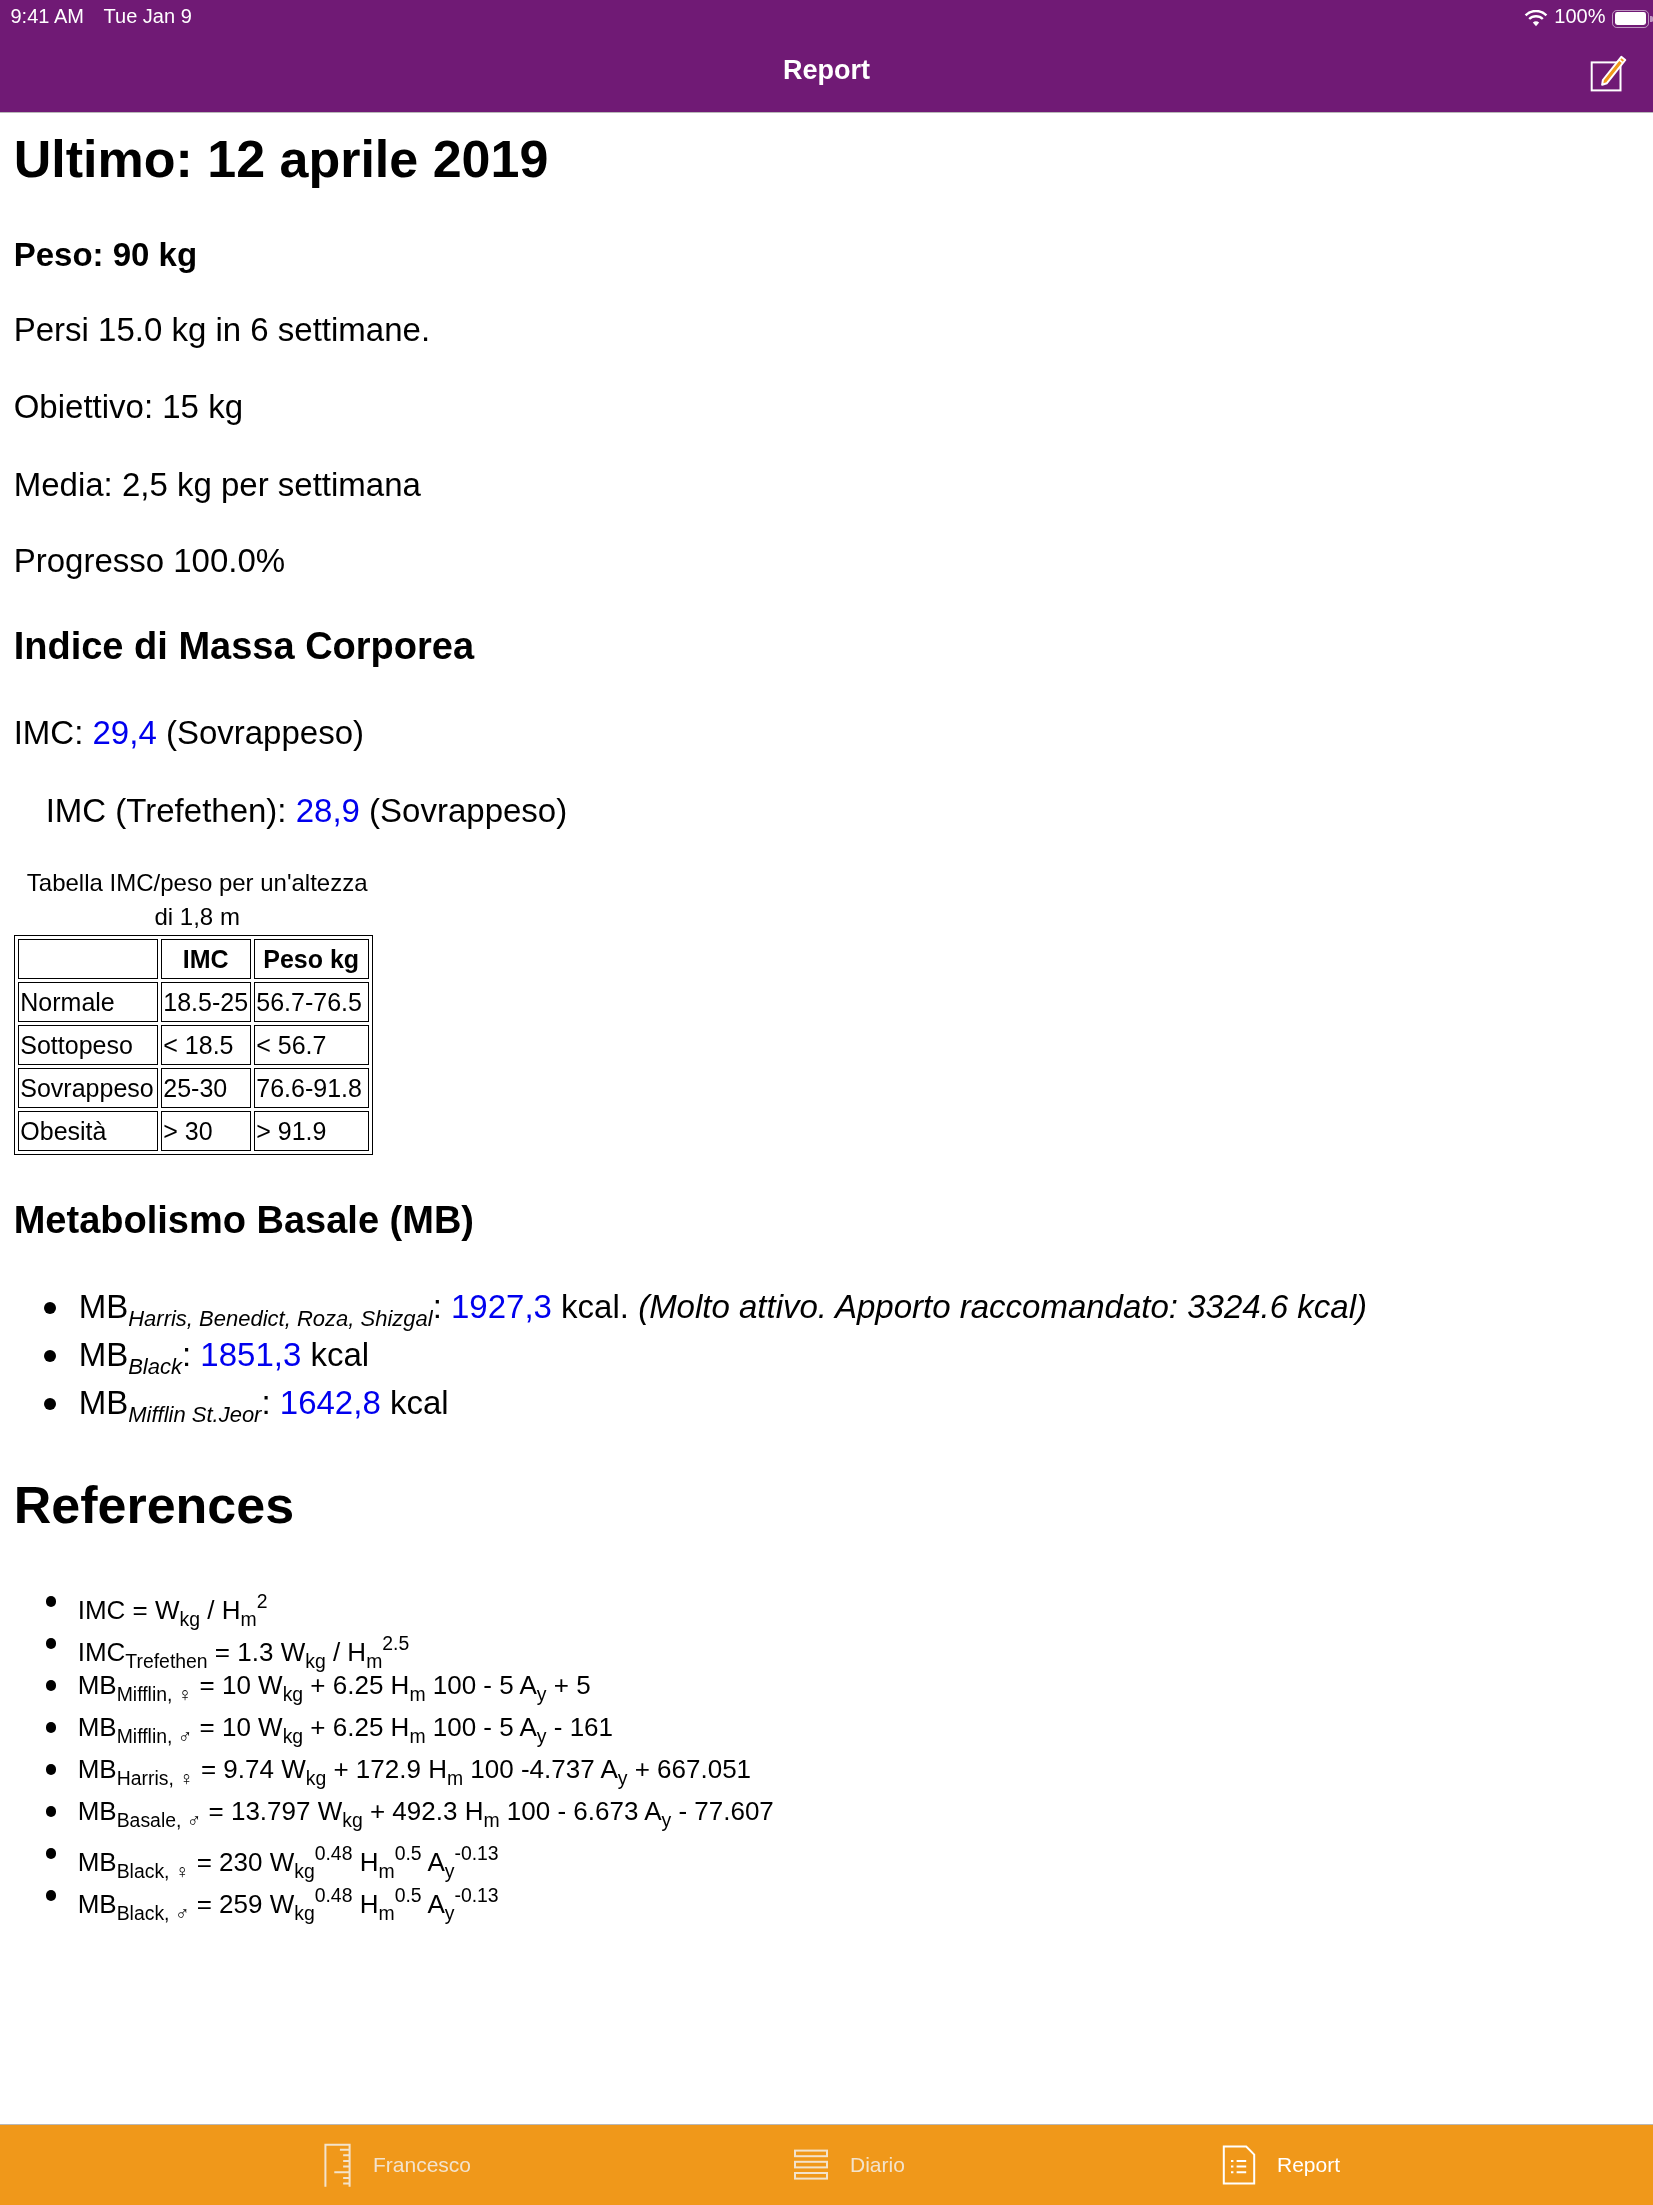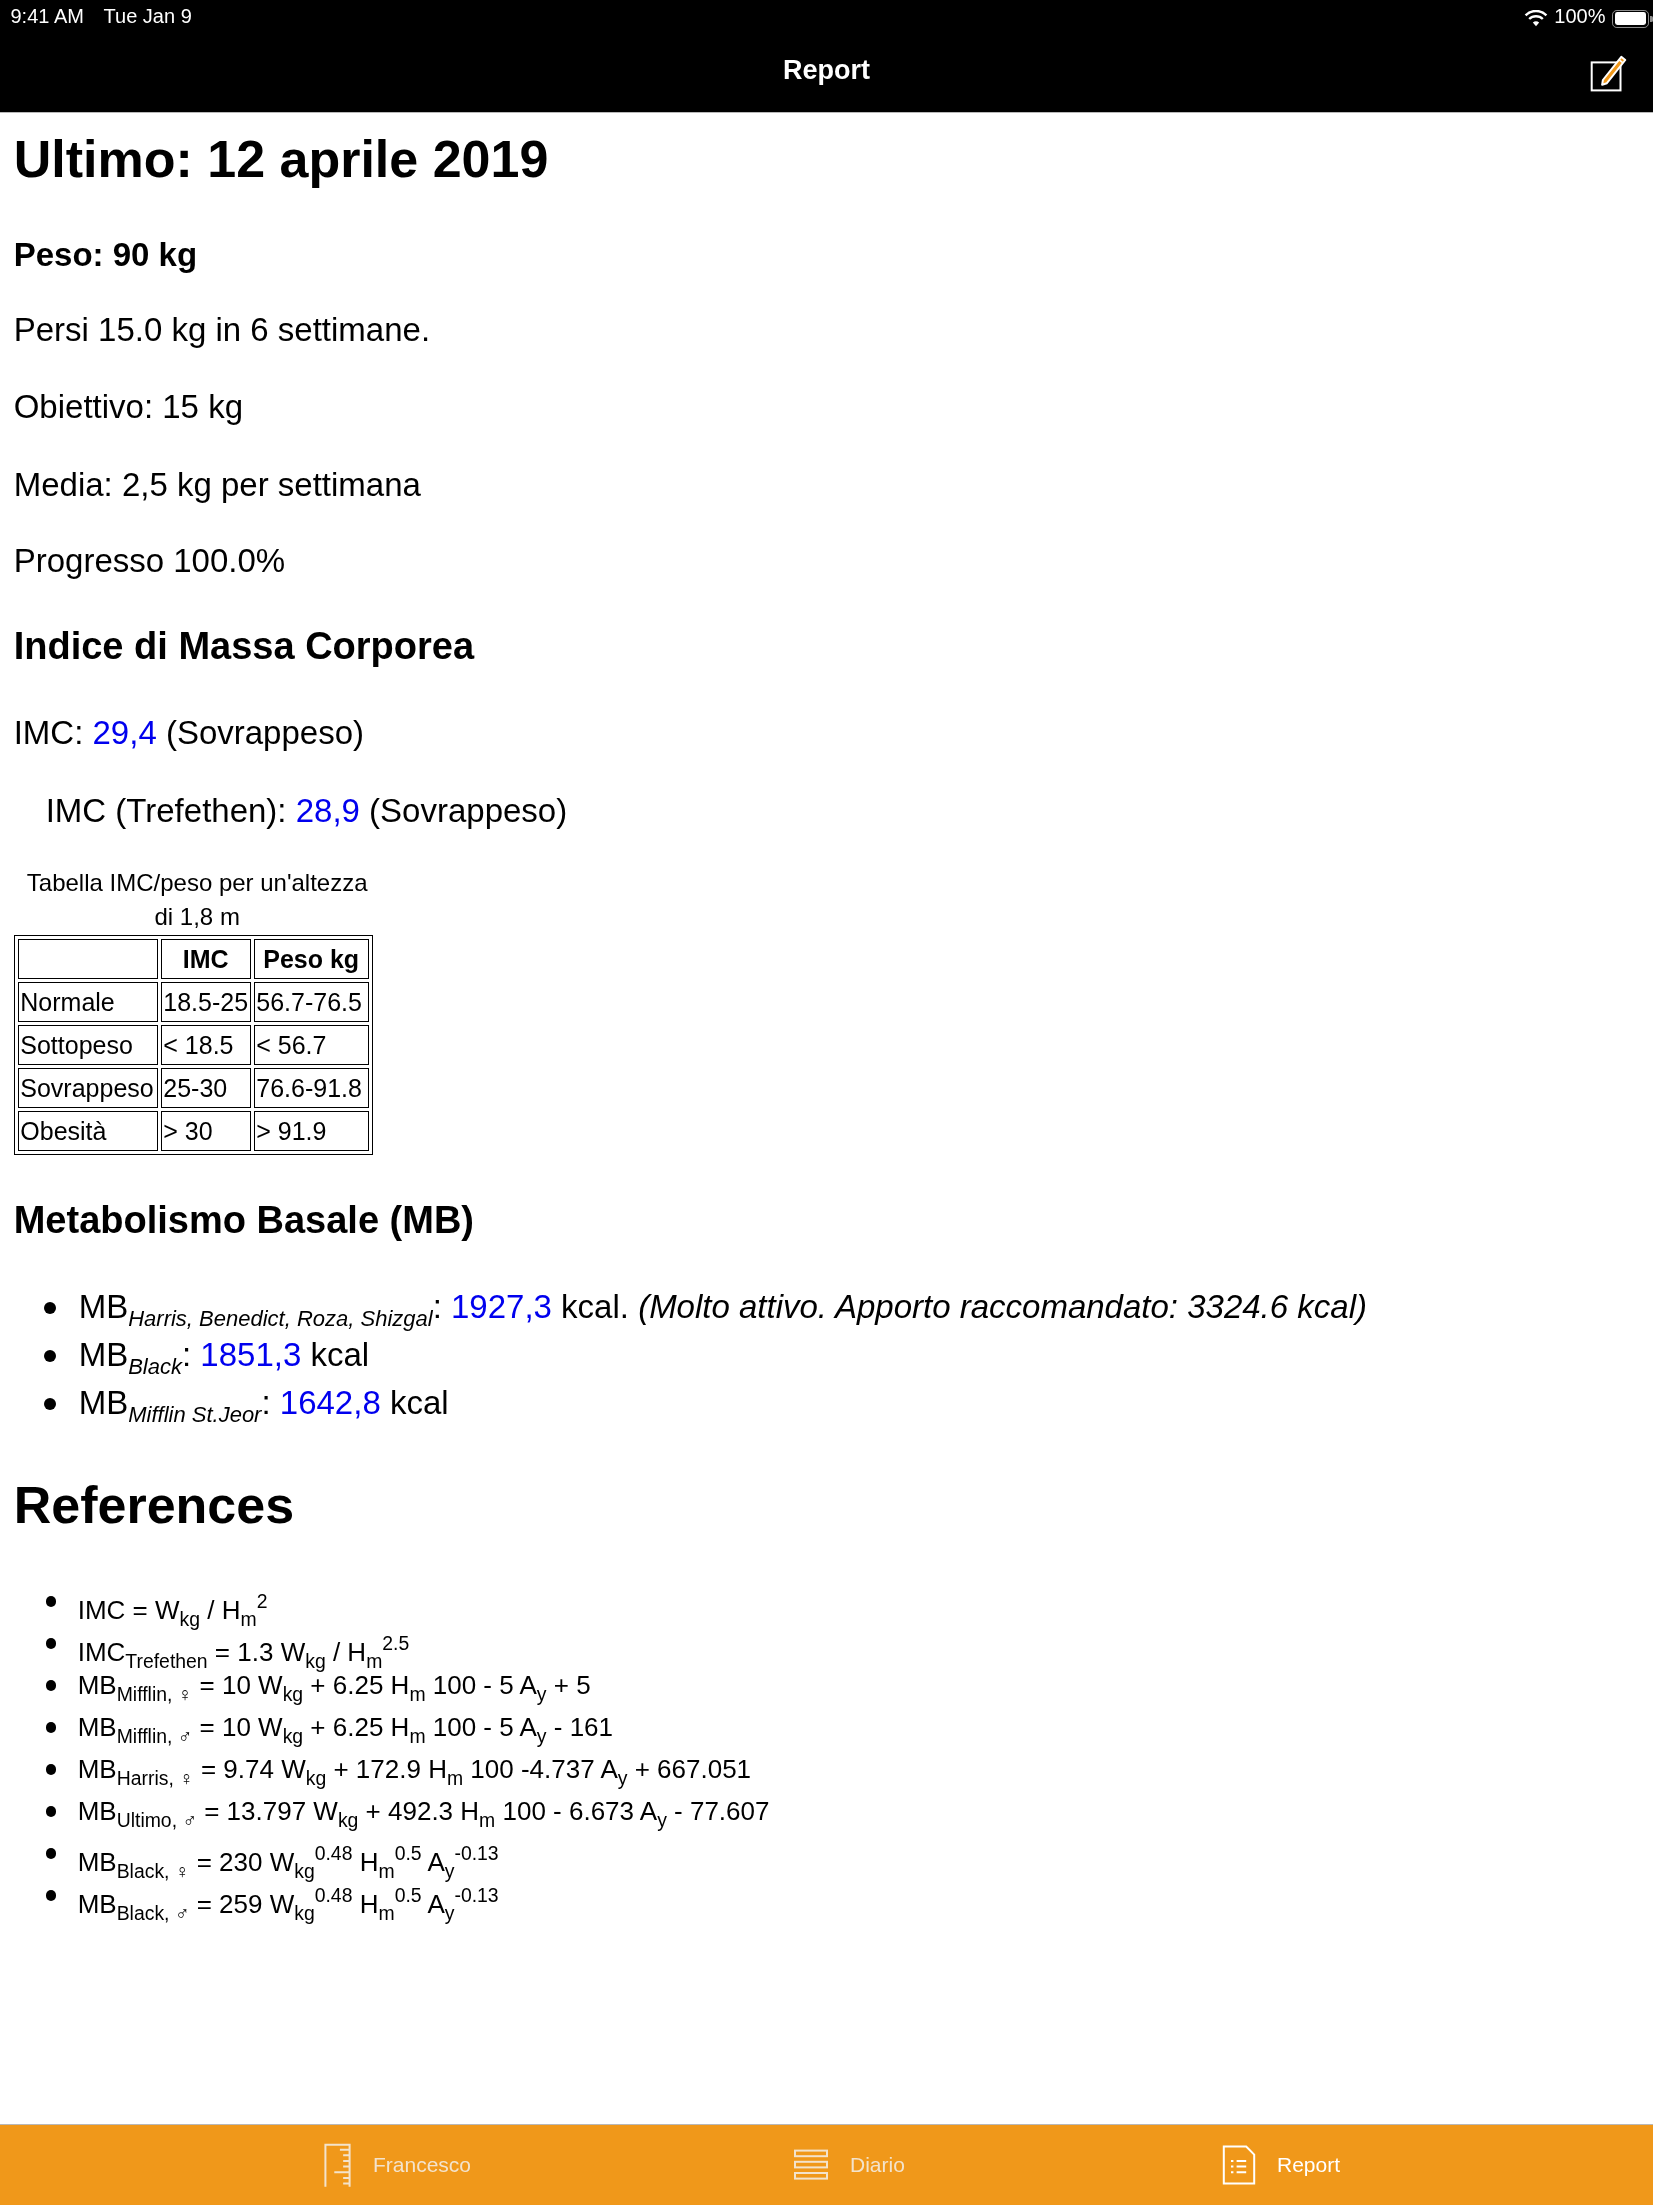--- a/index.html
+++ b/index.html
@@ -7,7 +7,7 @@
     body { position: relative; font-family: "Liberation Sans", sans-serif; color: #000; }
 
     
-    .topbar { position: absolute; left: 0; top: 0; width: 1653px; height: 113px; background: #000000; border-bottom: 1.6px solid #b8b8b8; }
+    .topbar { position: absolute; left: 0; top: 0; width: 1653px; height: 113px; background: #701a75; border-bottom: 1.6px solid #b8b8b8; }
     .status-left { position: absolute; left: 10.5px; top: 4.8px; font-size: 20px; color: #fff; white-space: nowrap; }
     .status-left span { margin-right: 14.5px; }
     .status-right { position: absolute; right: 4px; top: 4.8px; display: flex; align-items: flex-end; gap: 6.5px; color: #fff; font-size: 20px; }

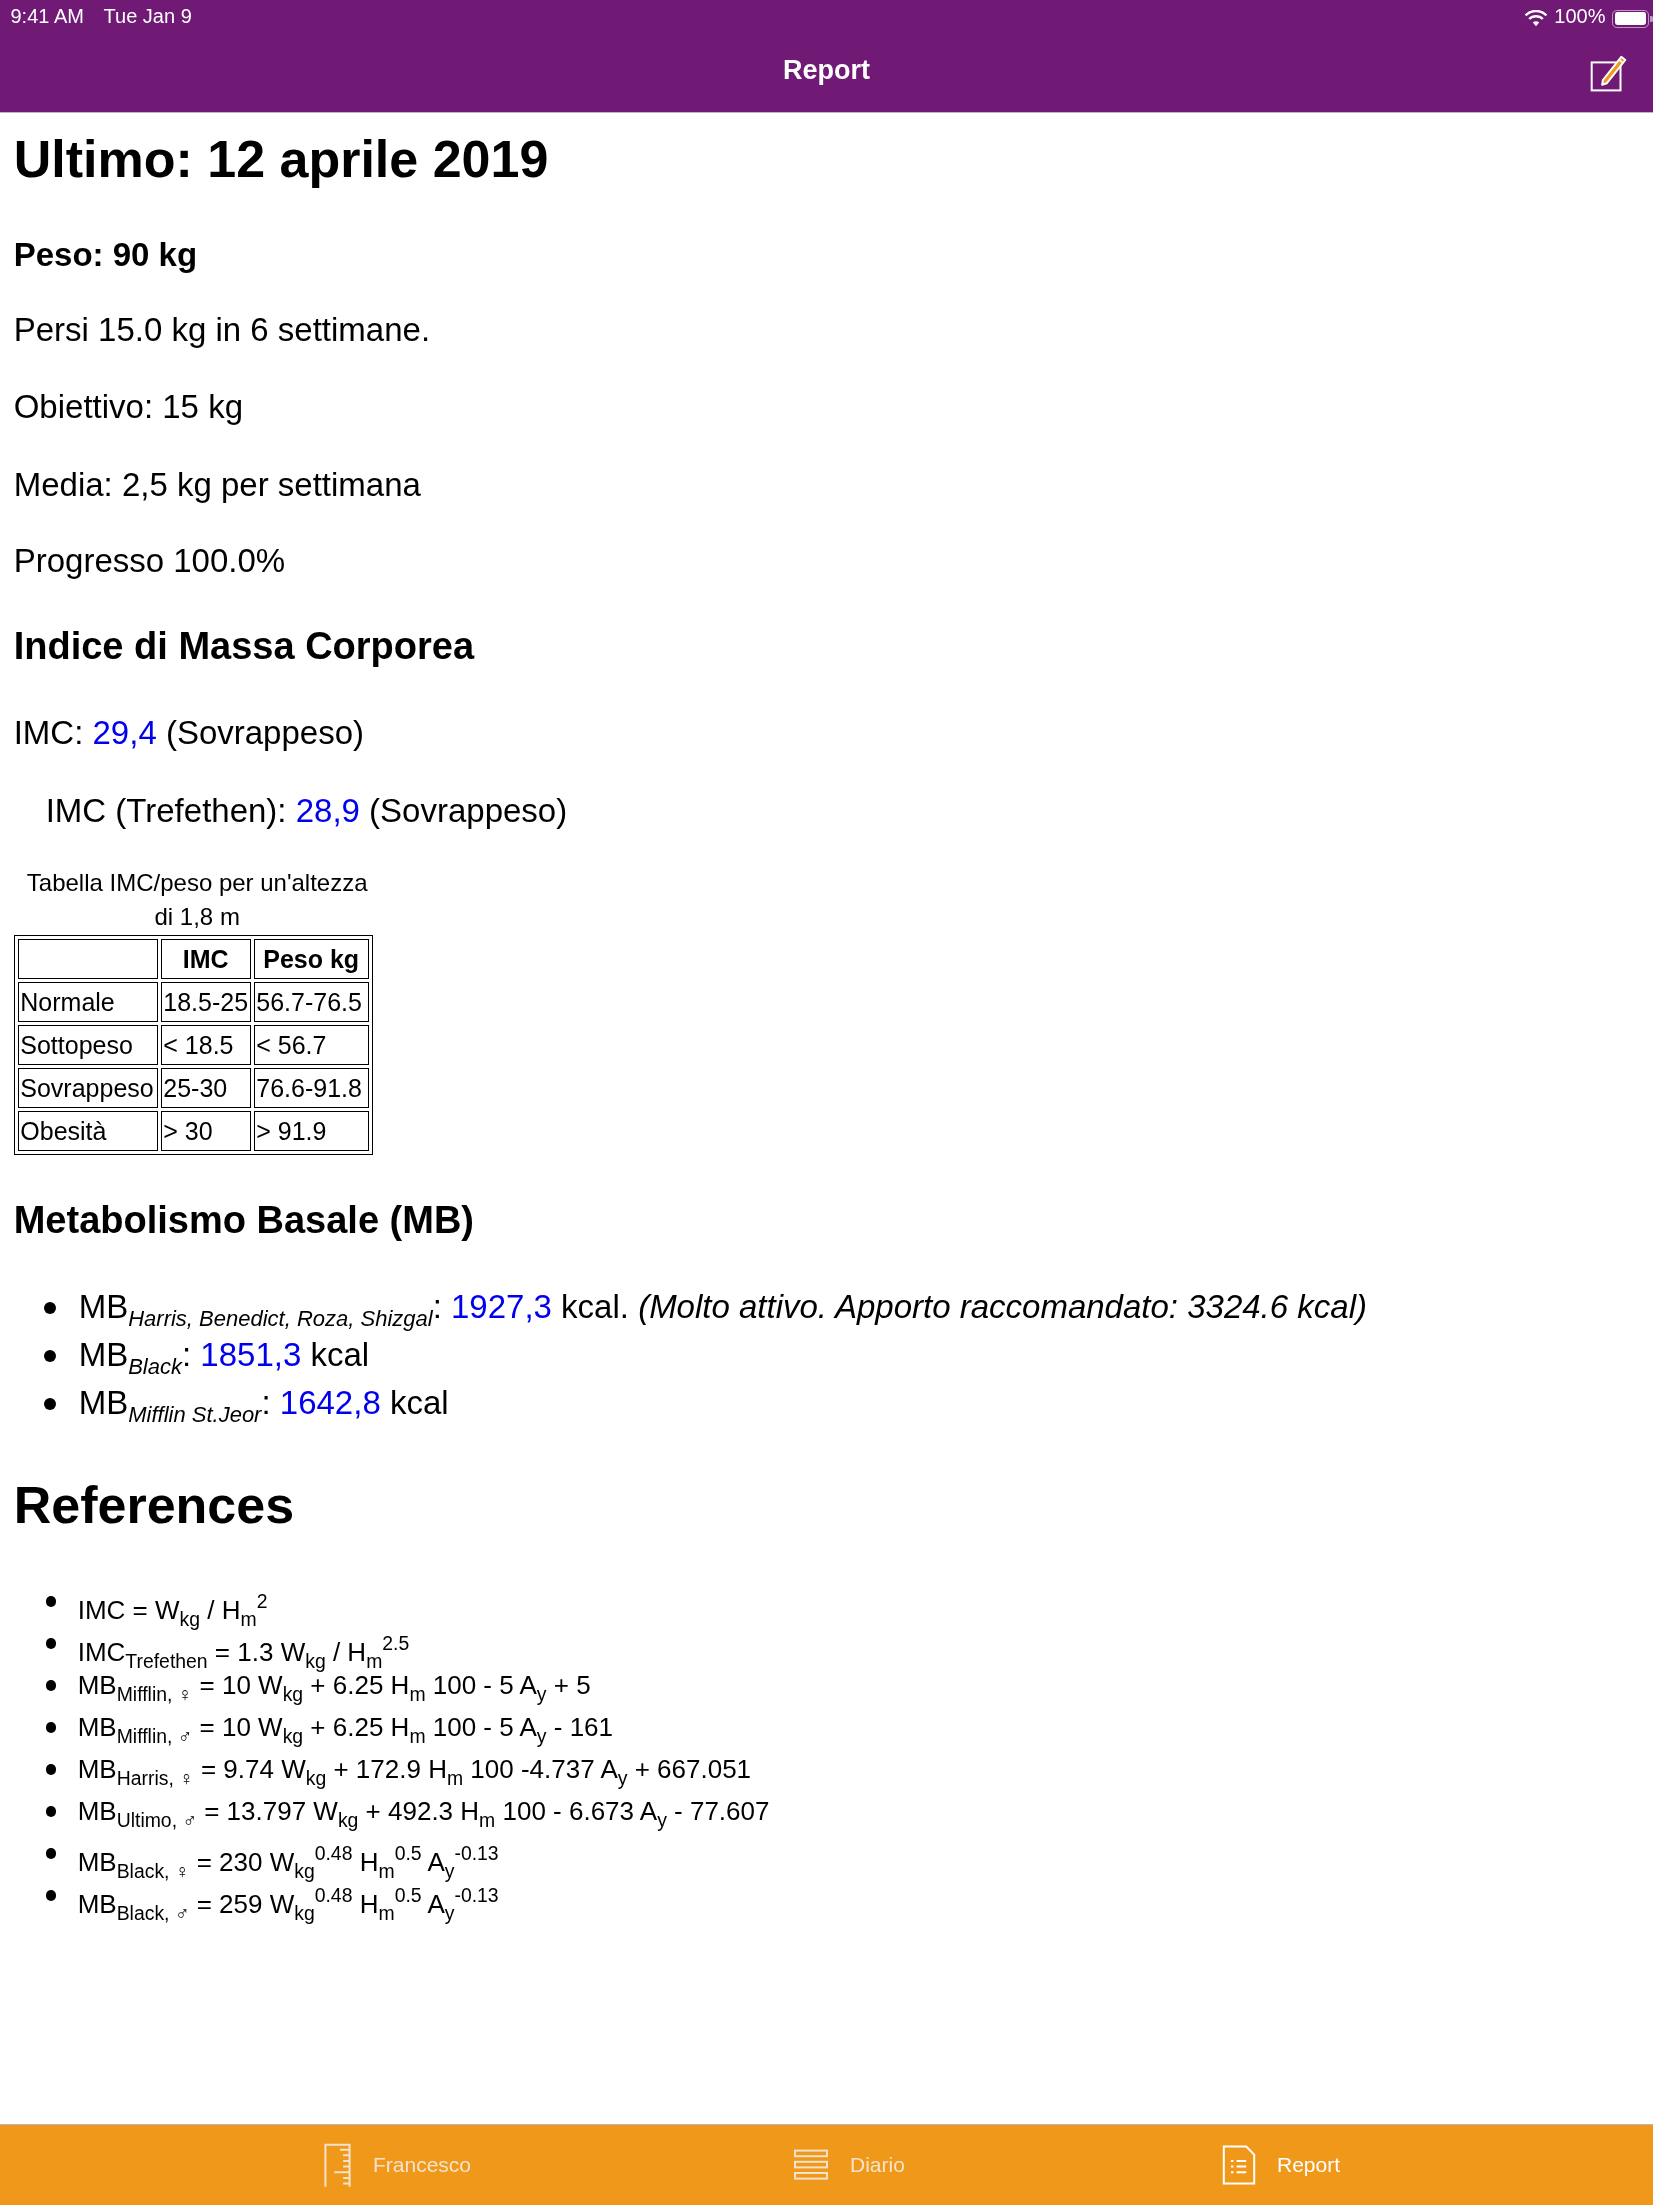--- a/index.html
+++ b/index.html
@@ -161,7 +161,7 @@
 
     <li><span>MB</span><sub>Harris, ♀</sub><span> = </span><span>9.74 </span><span>W</span><sub>kg</sub><span> + 172.9 </span><span>H</span><sub>m</sub><span> 100 -4.737 </span><span>A</span><sub>y</sub><span> + 667.051</span></li>
 
-    <li><span>MB</span><sub>Ultimo, ♂</sub><span> = </span><span>13.797 </span><span>W</span><sub>kg</sub><span> + 492.3 </span><span>H</span><sub>m</sub><span> 100 - 6.673 </span><span>A</span><sub>y</sub><span> - 77.607</span></li>
+    <li><span>MB</span><sub>Basale, ♂</sub><span> = </span><span>13.797 </span><span>W</span><sub>kg</sub><span> + 492.3 </span><span>H</span><sub>m</sub><span> 100 - 6.673 </span><span>A</span><sub>y</sub><span> - 77.607</span></li>
 
     <li><span>MB</span><sub>Black, ♀</sub><span> = </span><span>230 </span><span>W</span><sub>kg</sub><sup>0.48</sup><span> </span><span>H</span><sub>m</sub><sup>0.5</sup><span> </span><span>A</span><sub>y</sub><sup>-0.13</sup></li>
 

